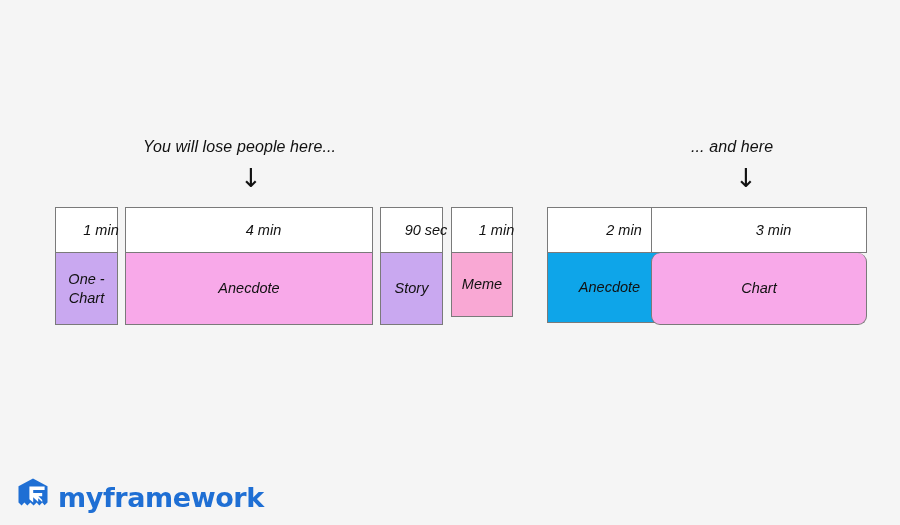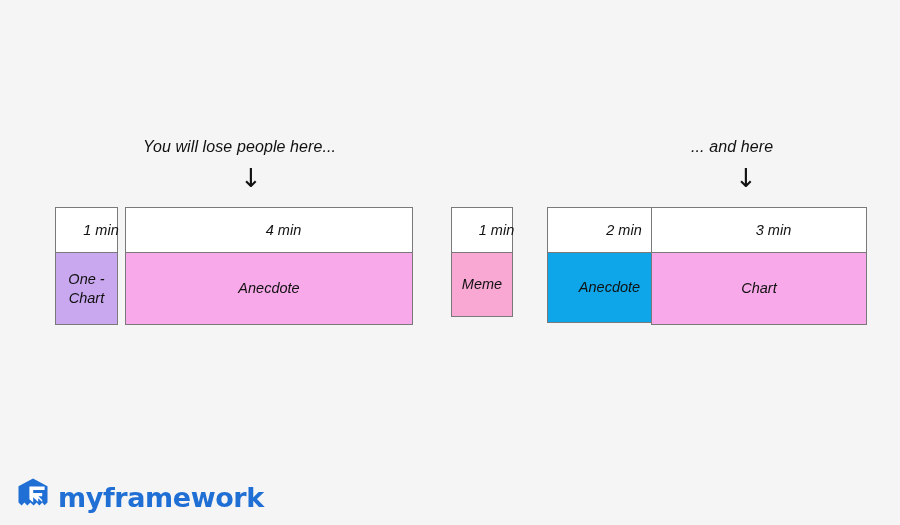--- a/index.html
+++ b/index.html
@@ -121,7 +121,7 @@
         <div class="time-cell">1 min</div>
         <div class="label-cell" style="background: rgb(201, 168, 240); border-color: rgb(122, 122, 122); height: 72px;">One - Chart</div>
       </div>
-      <div class="block" style="left: 70px; width: 288px;">
+      <div class="block" style="left: 70px; width: 248px;">
         <div class="time-cell">4 min</div>
         <div class="label-cell" style="background: rgb(248, 169, 233); border-color: rgb(122, 122, 122); height: 72px;">Anecdote</div>
       </div>

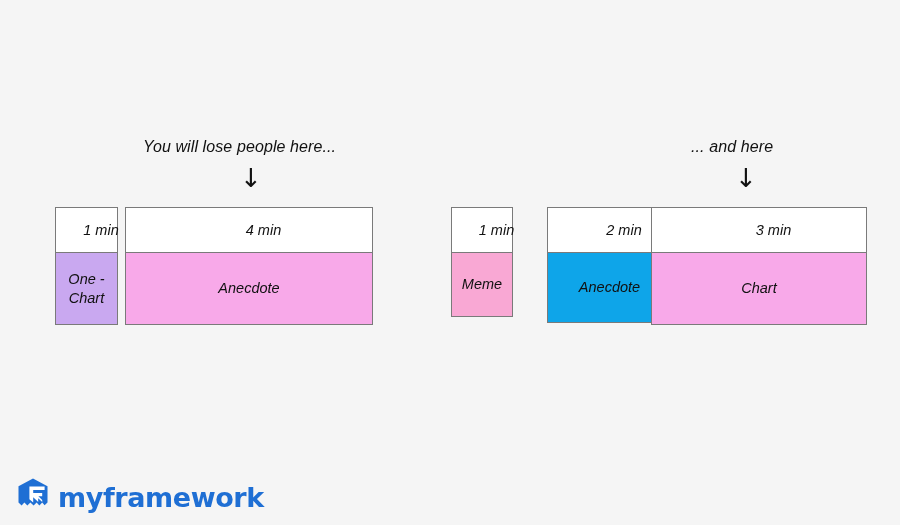--- a/index.html
+++ b/index.html
@@ -125,6 +125,10 @@
         <div class="time-cell">4 min</div>
         <div class="label-cell" style="background: rgb(248, 169, 233); border-color: rgb(122, 122, 122); height: 72px;">Anecdote</div>
       </div>
+      <div class="block" style="left: 325px; width: 63px;">
+        <div class="time-cell">90 sec</div>
+        <div class="label-cell" style="background: rgb(201, 168, 240); border-color: rgb(122, 122, 122); height: 72px;">Story</div>
+      </div>
       <div class="block" style="left: 396px; width: 62px;">
         <div class="time-cell">1 min</div>
         <div class="label-cell" style="background: #f9a8d4; border-color: rgb(122, 122, 122); height: 64px;">Meme</div>

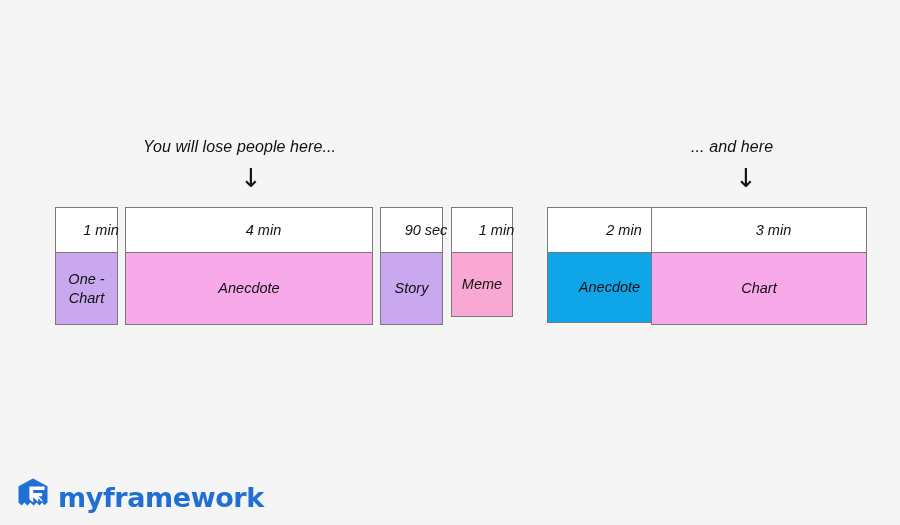--- a/index.html
+++ b/index.html
@@ -139,7 +139,7 @@
       </div>
       <div class="block" style="left: 596px; width: 216px;">
         <div class="time-cell">3 min</div>
-        <div class="label-cell" style="background: rgb(248, 169, 233); border-color: rgb(122, 122, 122); height: 72px;">Chart</div>
+        <div class="label-cell" style="background: rgb(248, 169, 233); border-color: rgb(122, 122, 122); height: 72px; border-radius: 9px;">Chart</div>
       </div>
     </div>
 

